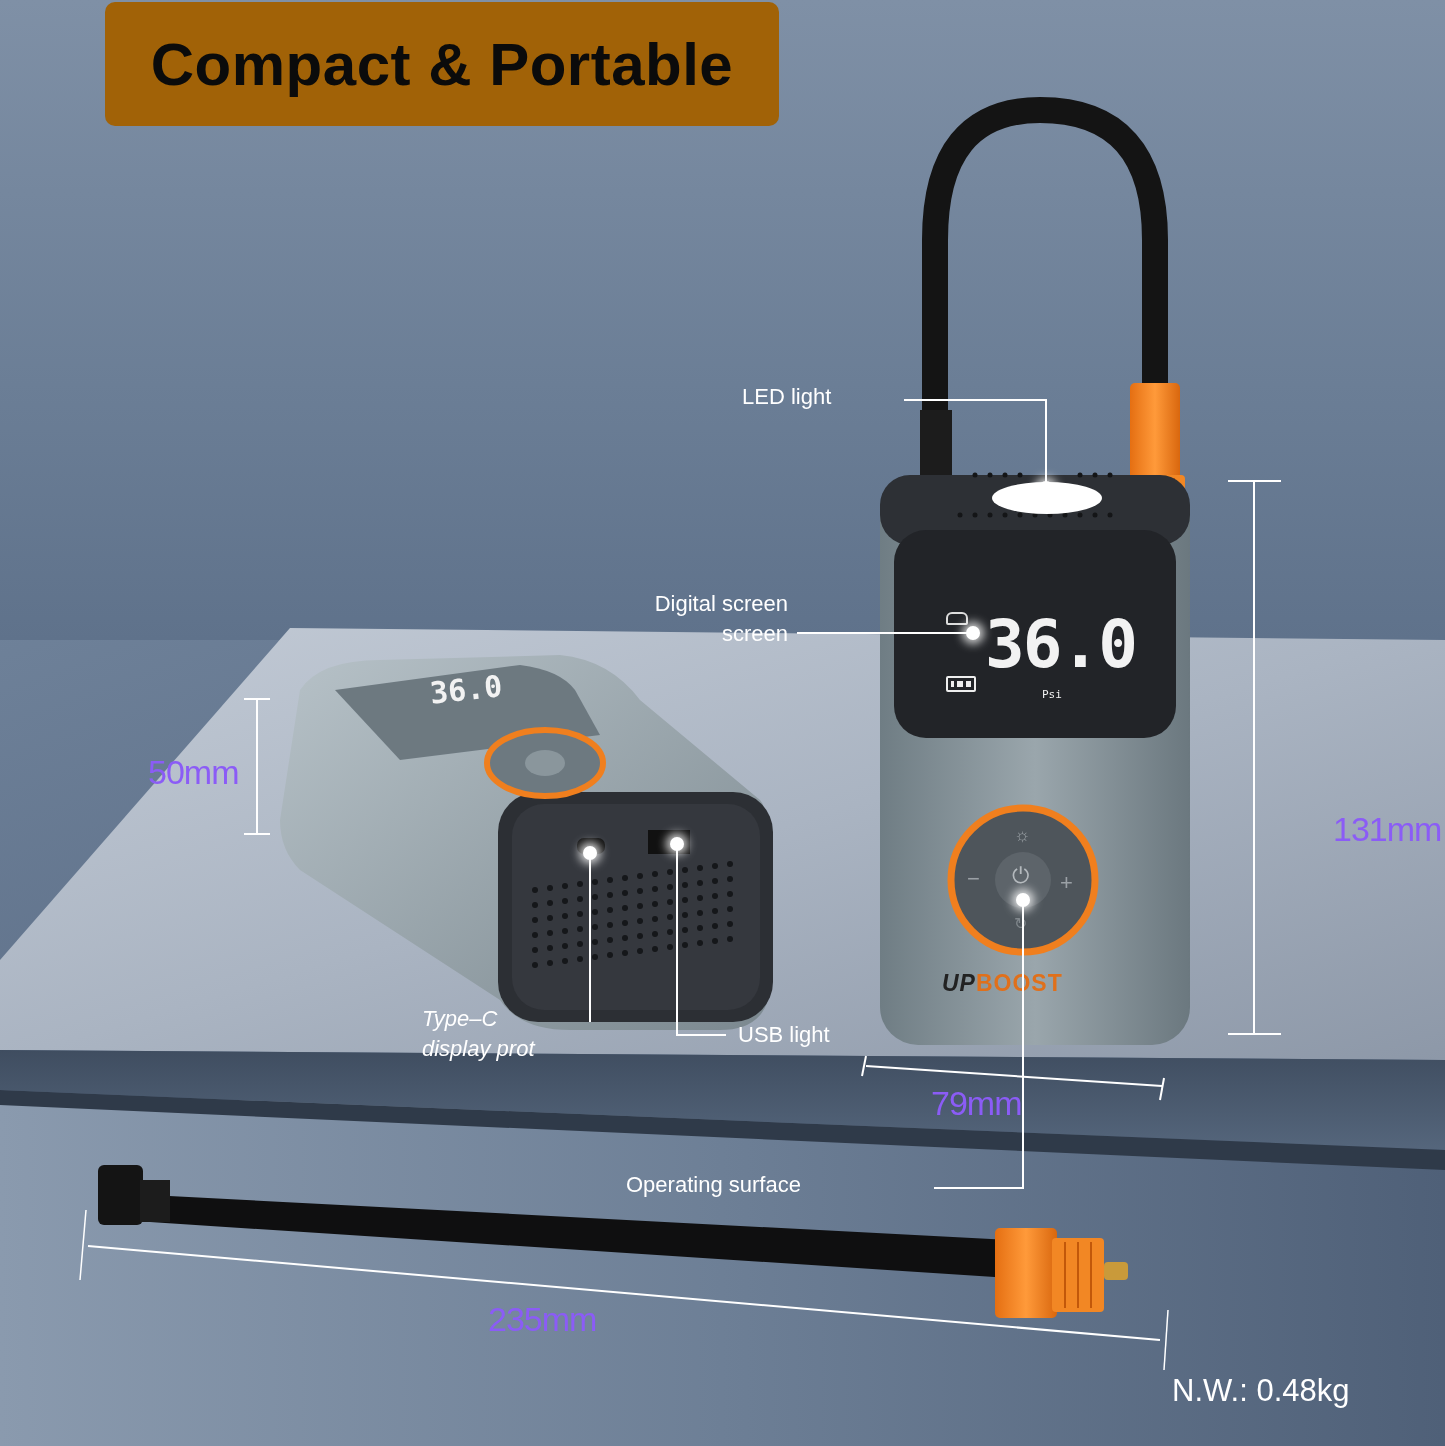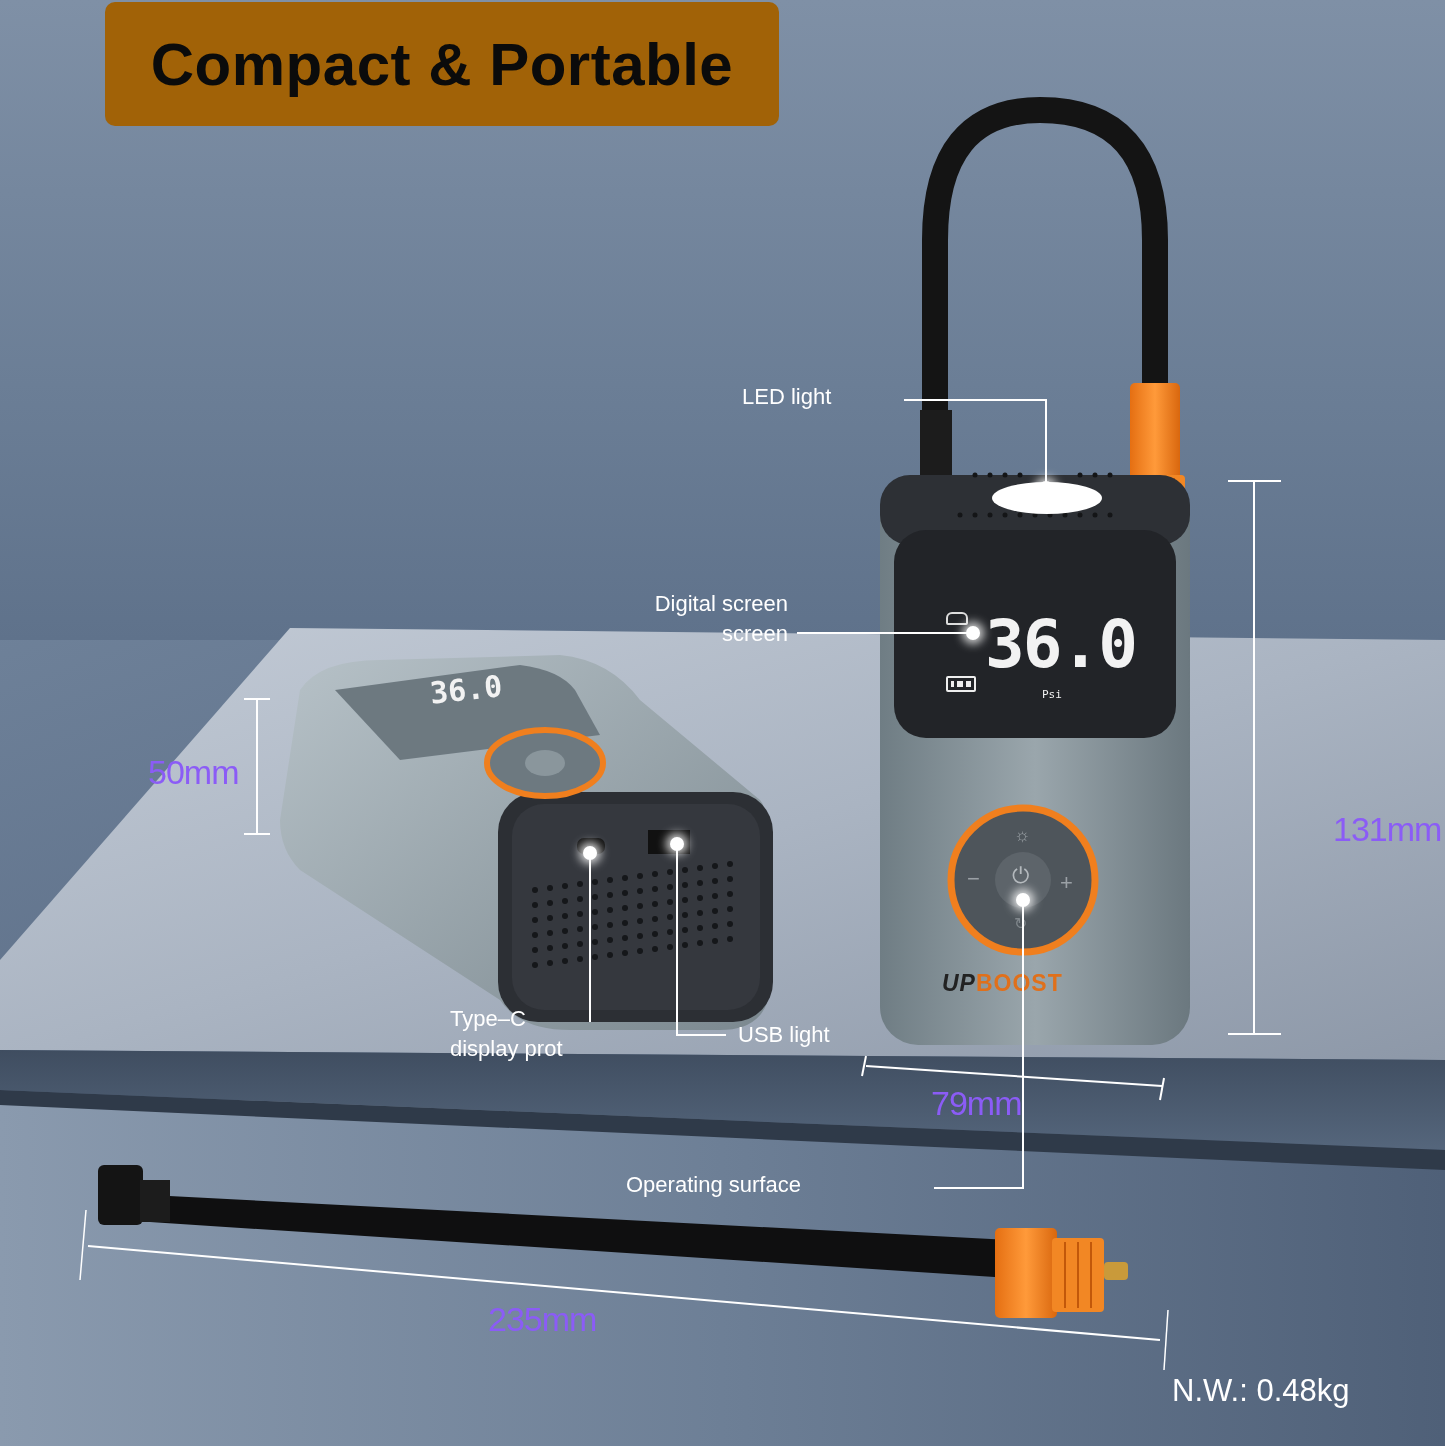--- a/index.html
+++ b/index.html
@@ -253,7 +253,7 @@
 
 <div class="dot" style="left:583px;top:846px;"></div>
 <div class="line" style="left:589px;top:856px;width:2px;height:166px;"></div>
-<div class="label" style="left:450px;top:1004px;">
+<div class="label" style="left:422px;top:1004px;font-style:italic;">
   <div>Type–C</div>
   <div>display prot</div>
 </div>

